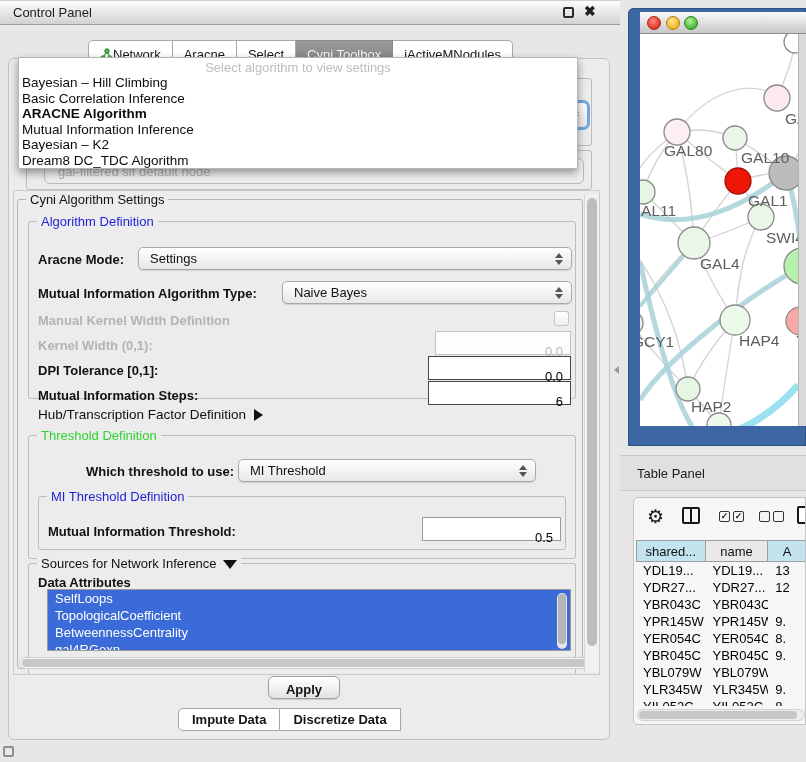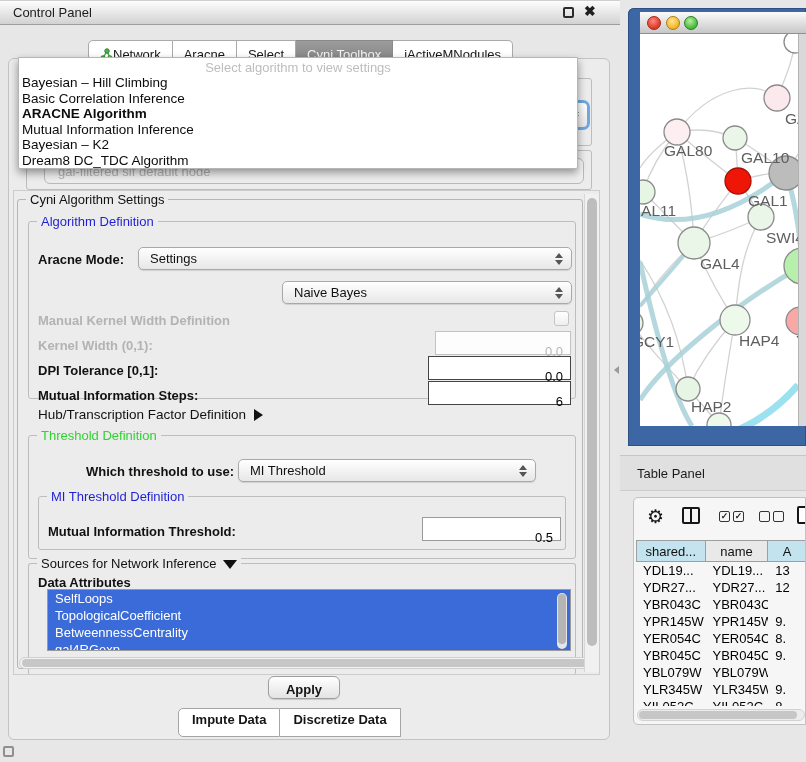--- a/index.html
+++ b/index.html
@@ -218,6 +218,7 @@
         </span>
     </div>
 
+    <span class="boldlbl abs" style="left:24px; top:95px;">Mutual Information Algorithm Type:</span>
     <div class="combo" style="left:268px; top:90px; width:290px;">
       <span>Naive Bayes</span>
       <span class="steppers">

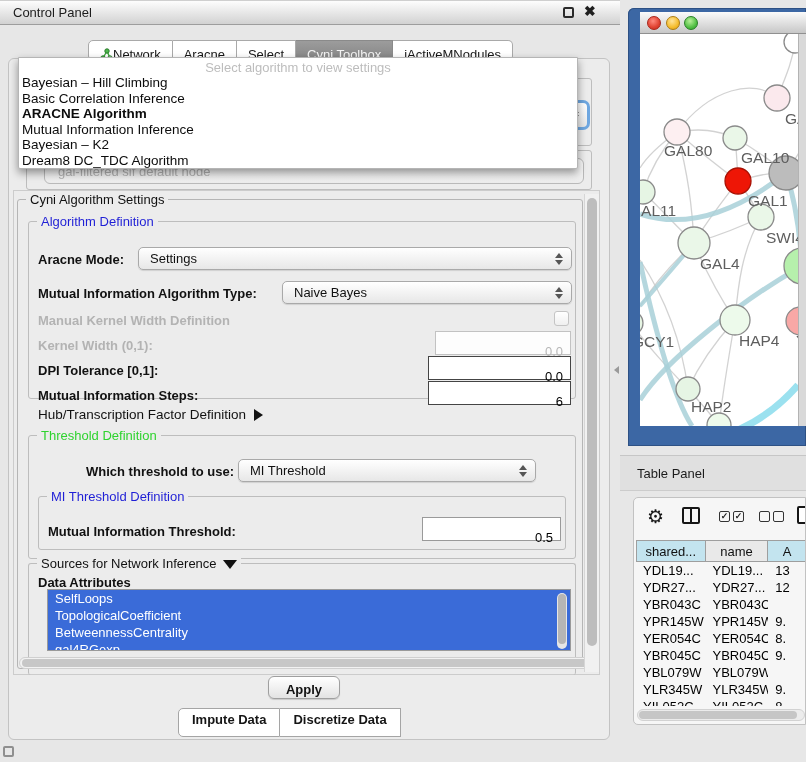--- a/index.html
+++ b/index.html
@@ -73,7 +73,7 @@
                font-size:13px; font-weight:bold; color:#111; text-align:center; padding-top:3px;
                box-shadow:0 1px 1px rgba(0,0,0,.15); }
 
-  .seg-tabs { position:absolute; left:146px; top:708px; height:29px; display:flex;padding-left:32px; }
+  .seg-tabs { position:absolute; left:146px; top:708px; height:23px; display:flex;padding-left:32px; }
   .seg { background:#ffffff; border:1px solid #a5a5a5; border-left:none; padding:3px 13px 0 13px;
          font-size:13px; font-weight:bold; color:#151515; white-space:nowrap; }
   .seg.first { border-left:1px solid #a5a5a5; border-radius:5px 0 0 5px; }

